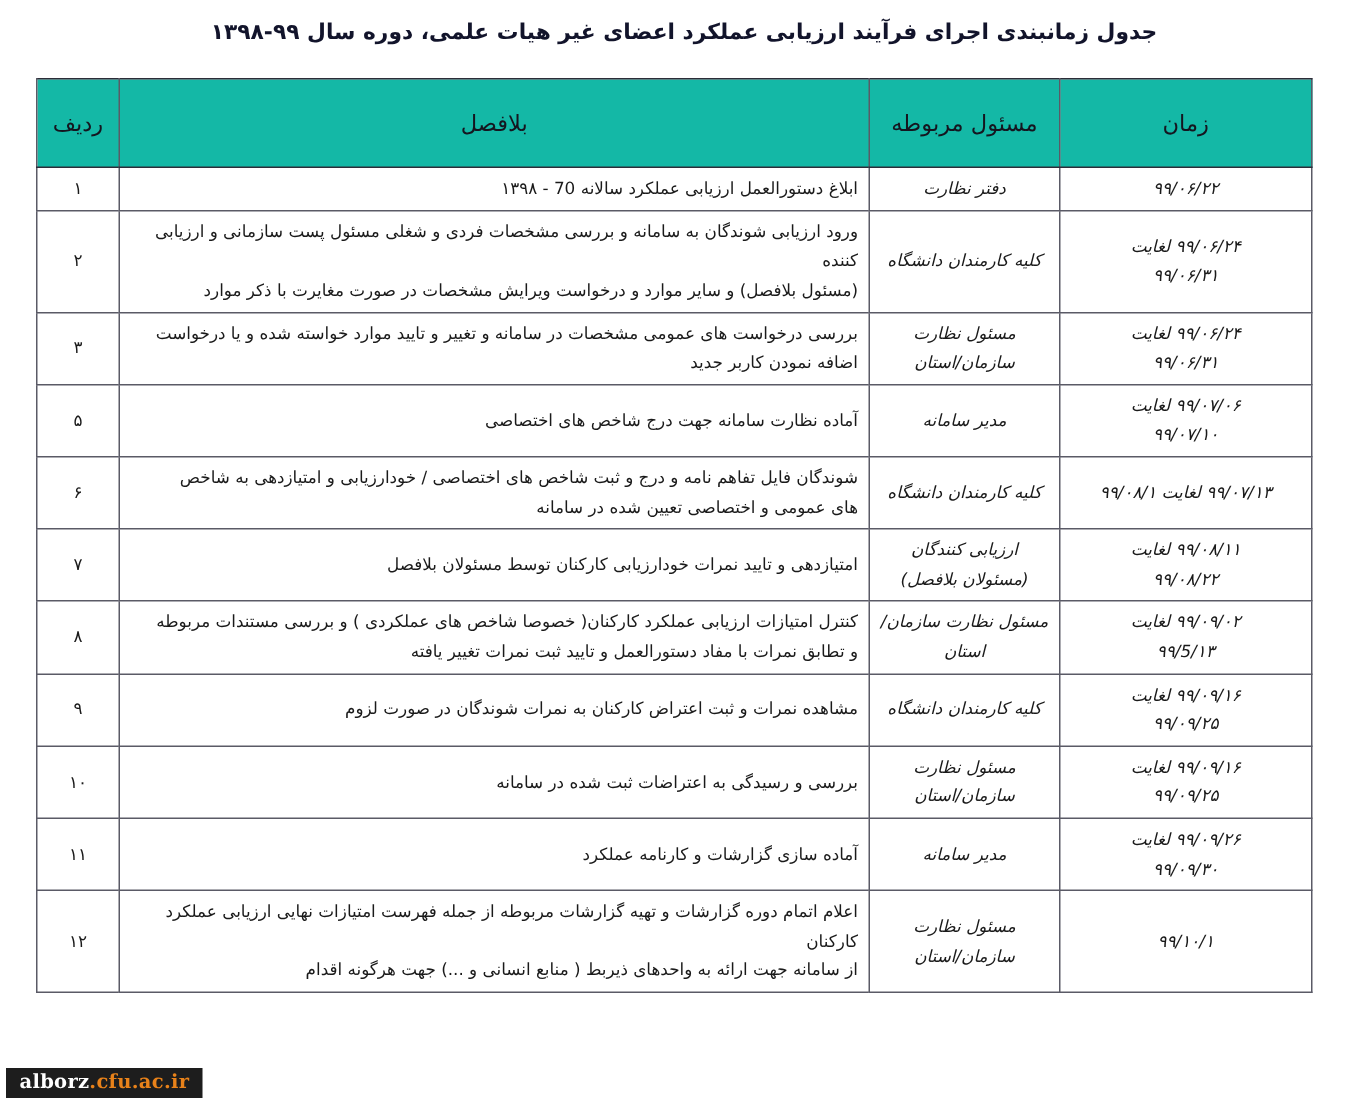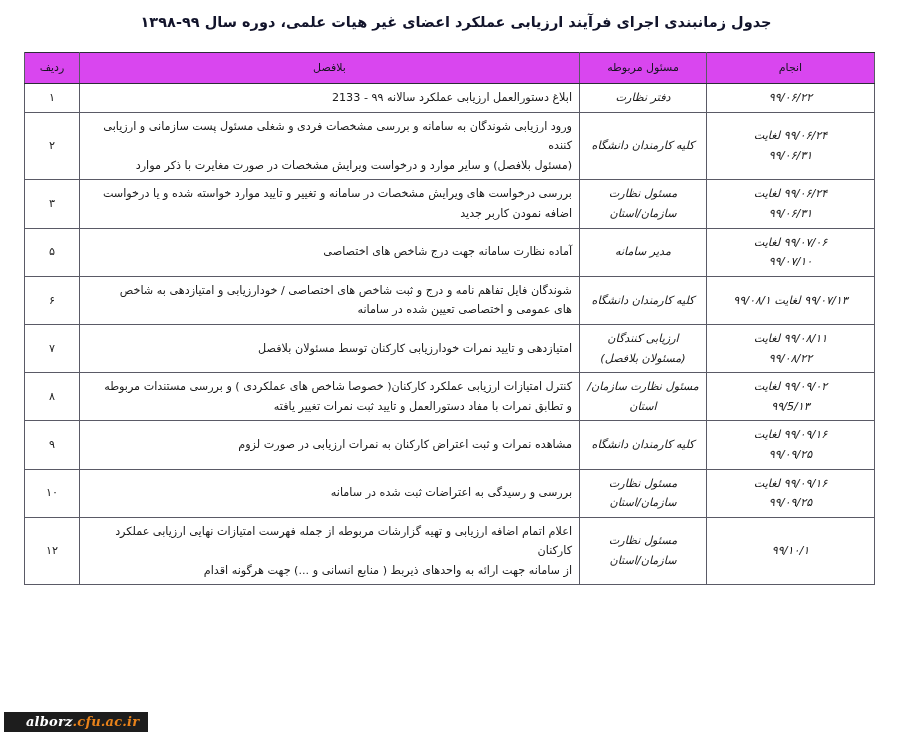--- a/index.html
+++ b/index.html
@@ -66,12 +66,12 @@
   }
 
   table.schedule thead th {
-    background: #d946ef;
+    background: #14b8a6;
     text-align: center;
     font-weight: normal;
-    font-size: 11px;
+    font-size: 15px;
     height: 22px;
-    padding: 4px 7px;
+    padding: 16px 7px;
     color: #15151f;
     border-top: 1.6px solid #2c2c38;
     border-bottom: 1.6px solid #2c2c38;

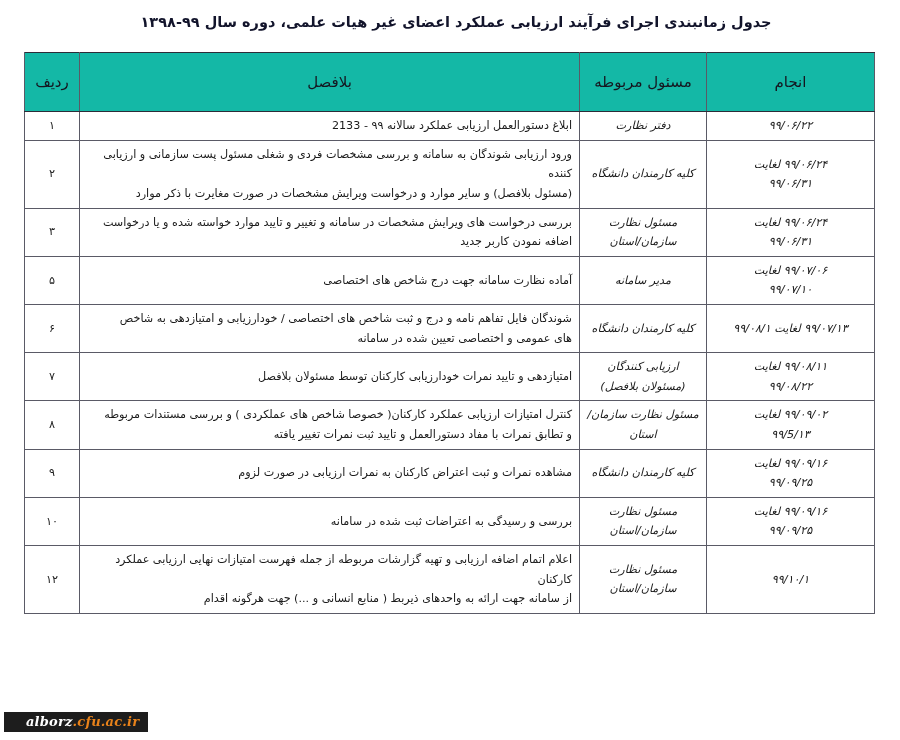--- a/index.html
+++ b/index.html
@@ -137,7 +137,7 @@
       </colgroup>
       <thead>
         <tr>
-          <th>انجام</th>
+          <th>زمان</th>
           <th>مسئول مربوطه</th>
           <th>بلافصل</th>
           <th>ردیف</th>

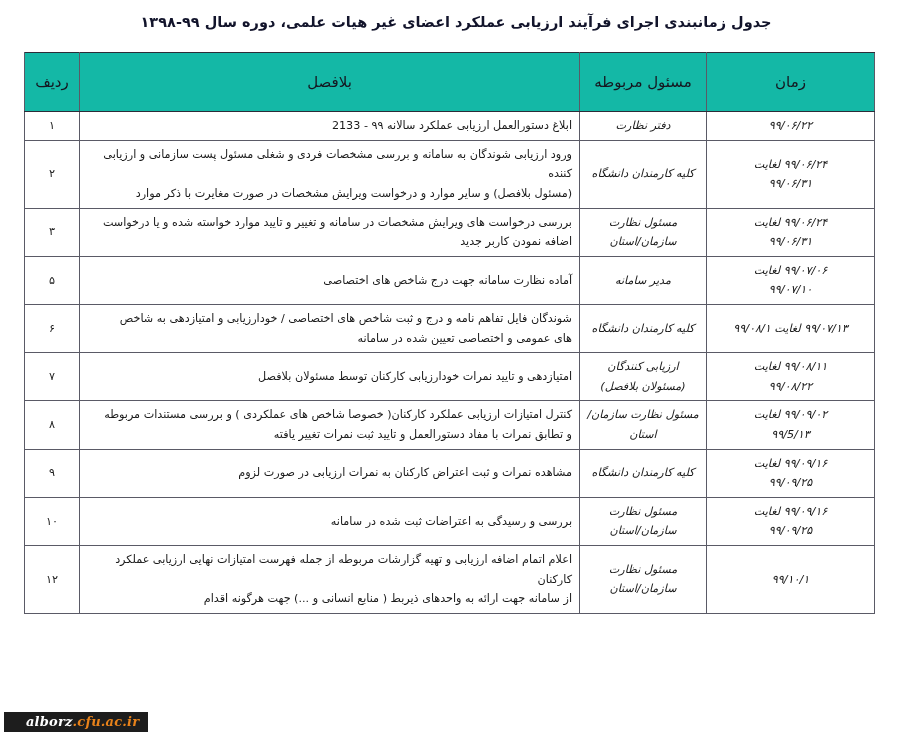--- a/index.html
+++ b/index.html
@@ -152,7 +152,7 @@
               <span class="line">دفتر نظارت</span>
             </td>
             <td class="cell-activity">
-              <span class="line">ابلاغ دستورالعمل ارزیابی عملکرد سالانه  ۹۹ - 2133</span>
+              <span class="line">ابلاغ دستورالعمل ارزیابی عملکرد سالانه  70 - ۱۳۹۸</span>
             </td>
             <td class="cell-num">۱</td>
           </tr>

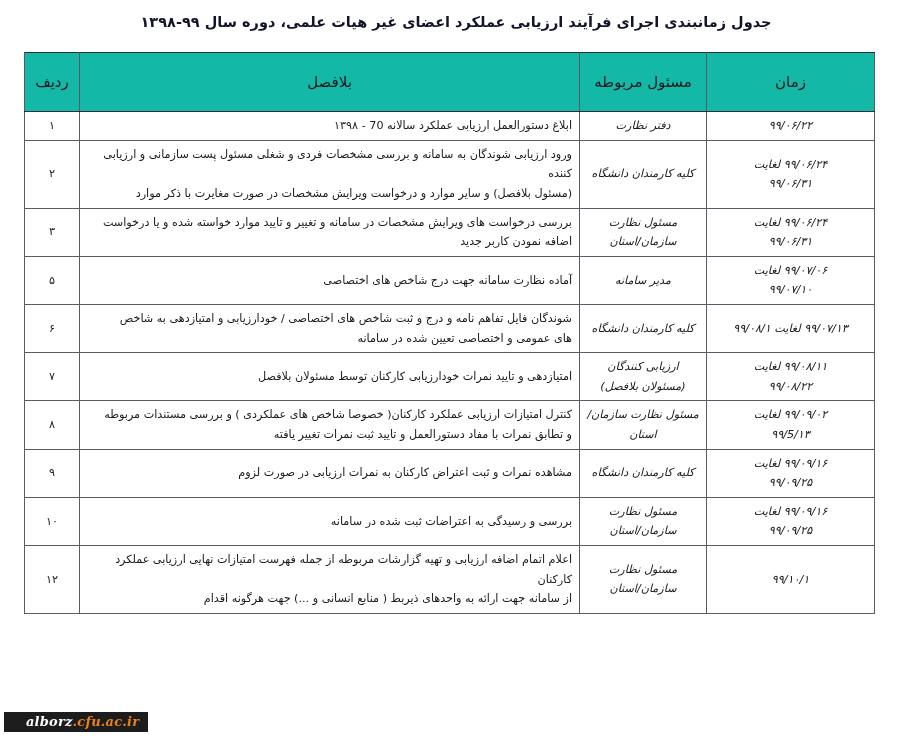--- a/index.html
+++ b/index.html
@@ -180,7 +180,7 @@
               <span class="line">سازمان/استان</span>
             </td>
             <td class="cell-activity">
-              <span class="line">بررسی درخواست های ویرایش مشخصات در سامانه و تغییر و تایید موارد خواسته شده و یا درخواست</span>
+              <span class="line">بررسی درخواست های عمومی مشخصات در سامانه و تغییر و تایید موارد خواسته شده و یا درخواست</span>
               <span class="line">اضافه نمودن کاربر جدید</span>
             </td>
             <td class="cell-num">۳</td>

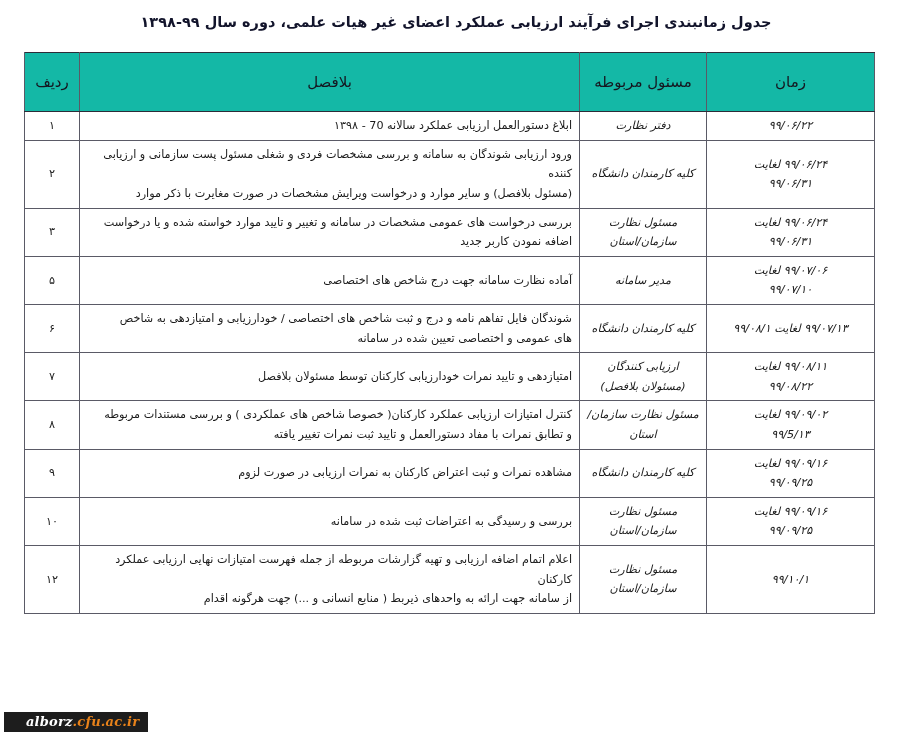--- a/index.html
+++ b/index.html
@@ -249,7 +249,7 @@
               <span class="line">کلیه کارمندان دانشگاه</span>
             </td>
             <td class="cell-activity">
-              <span class="line">مشاهده نمرات و ثبت اعتراض کارکنان به نمرات ارزیابی در صورت لزوم</span>
+              <span class="line">مشاهده نمرات و ثبت اعتراض کارکنان به نمرات شوندگان در صورت لزوم</span>
             </td>
             <td class="cell-num">۹</td>
           </tr>

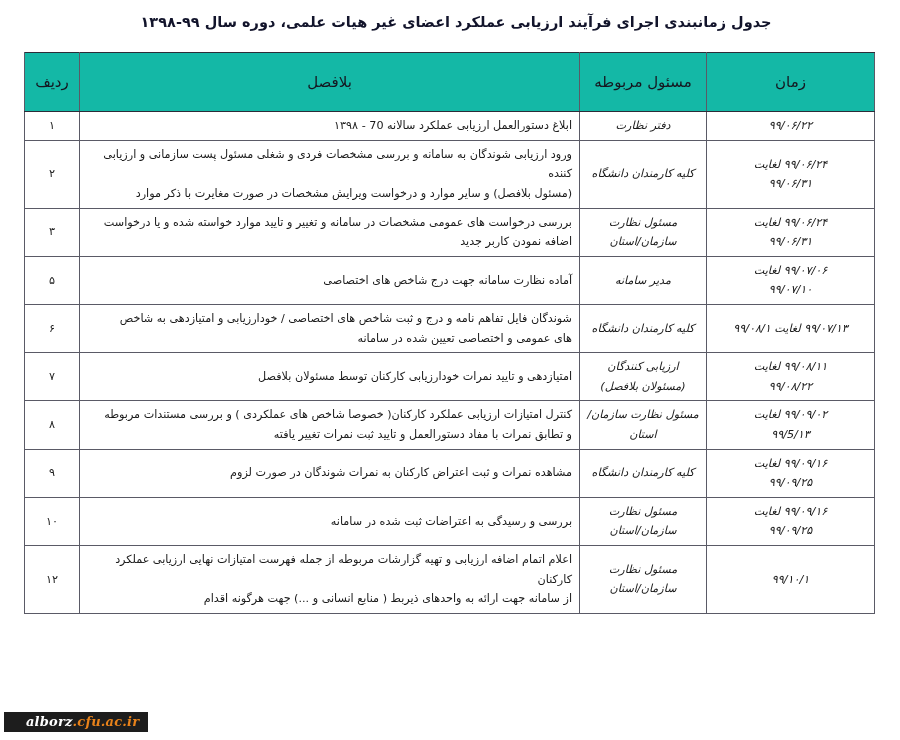--- a/index.html
+++ b/index.html
@@ -269,6 +269,19 @@
           </tr>
           <tr>
             <td class="cell-time">
+              <span class="line">۹۹/۰۹/۲۶ لغایت</span>
+              <span class="line">۹۹/۰۹/۳۰</span>
+            </td>
+            <td class="cell-resp">
+              <span class="line">مدیر سامانه</span>
+            </td>
+            <td class="cell-activity">
+              <span class="line">آماده سازی گزارشات و کارنامه عملکرد</span>
+            </td>
+            <td class="cell-num">۱۱</td>
+          </tr>
+          <tr>
+            <td class="cell-time">
               <span class="line">۹۹/۱۰/۱</span>
             </td>
             <td class="cell-resp">

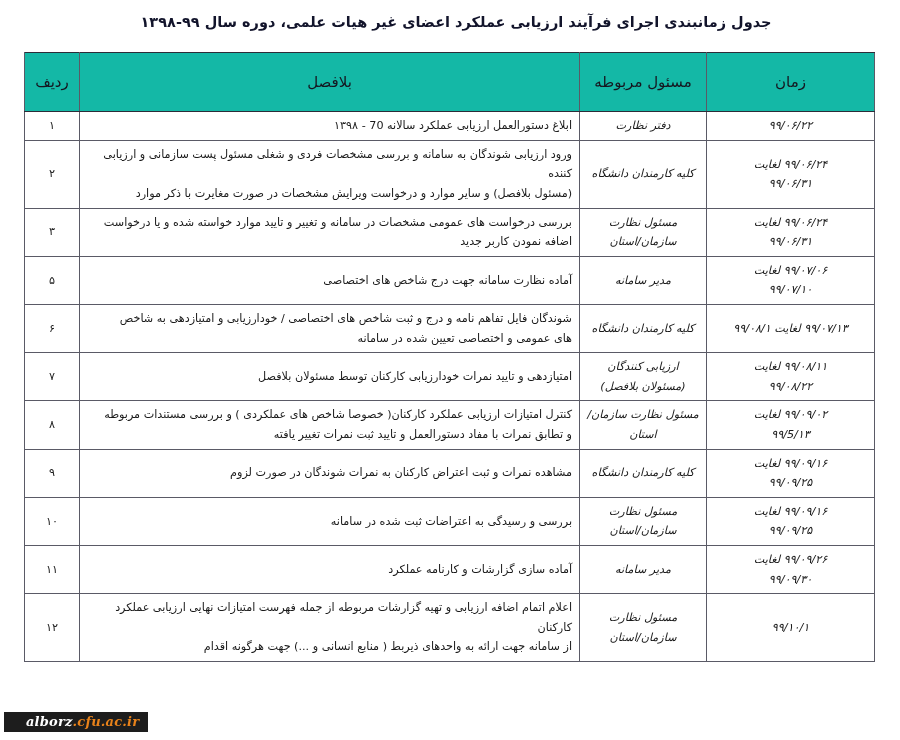--- a/index.html
+++ b/index.html
@@ -289,7 +289,7 @@
               <span class="line">سازمان/استان</span>
             </td>
             <td class="cell-activity">
-              <span class="line">اعلام اتمام اضافه ارزیابی و تهیه گزارشات مربوطه از جمله فهرست امتیازات نهایی ارزیابی عملکرد کارکنان</span>
+              <span class="line">اعلام اتمام دوره گزارشات و تهیه گزارشات مربوطه از جمله فهرست امتیازات نهایی ارزیابی عملکرد کارکنان</span>
               <span class="line">از سامانه جهت ارائه به واحدهای ذیربط ( منابع انسانی و ...) جهت هرگونه اقدام</span>
             </td>
             <td class="cell-num">۱۲</td>

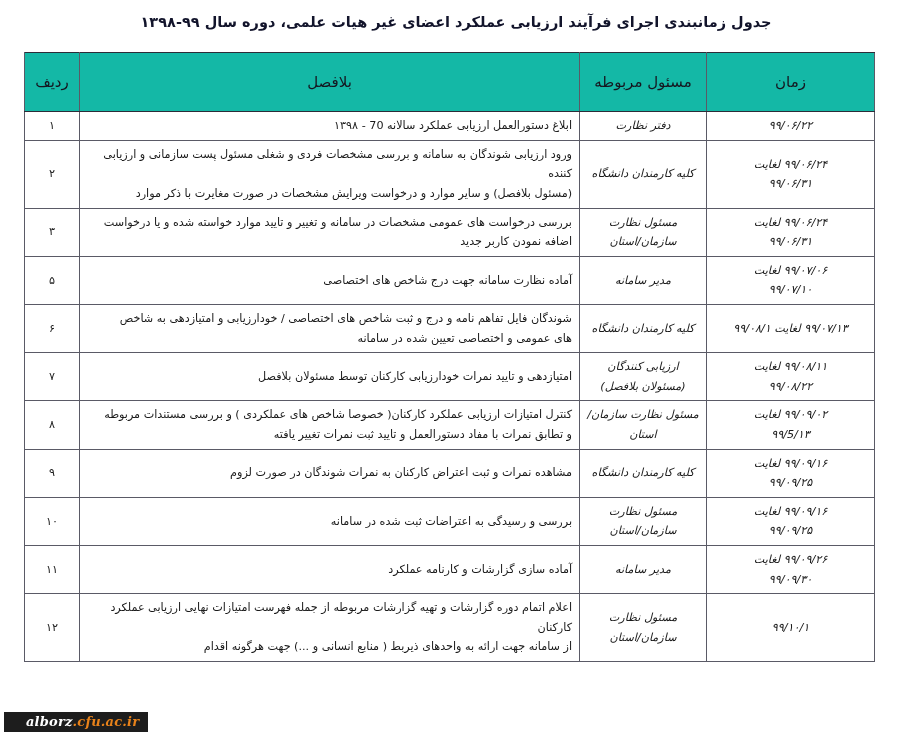--- a/index.html
+++ b/index.html
@@ -107,9 +107,8 @@
     left: 4px;
     bottom: 8px;
     background: #1d1d1d;
-    padding: 3px 9px 4px 22px;
+    padding: 3px 9px 4px 9px;
     font-family: "DejaVu Serif", "Liberation Serif", serif;
-    font-style: italic;
     font-weight: bold;
     font-size: 13px;
     letter-spacing: 0.2px;

